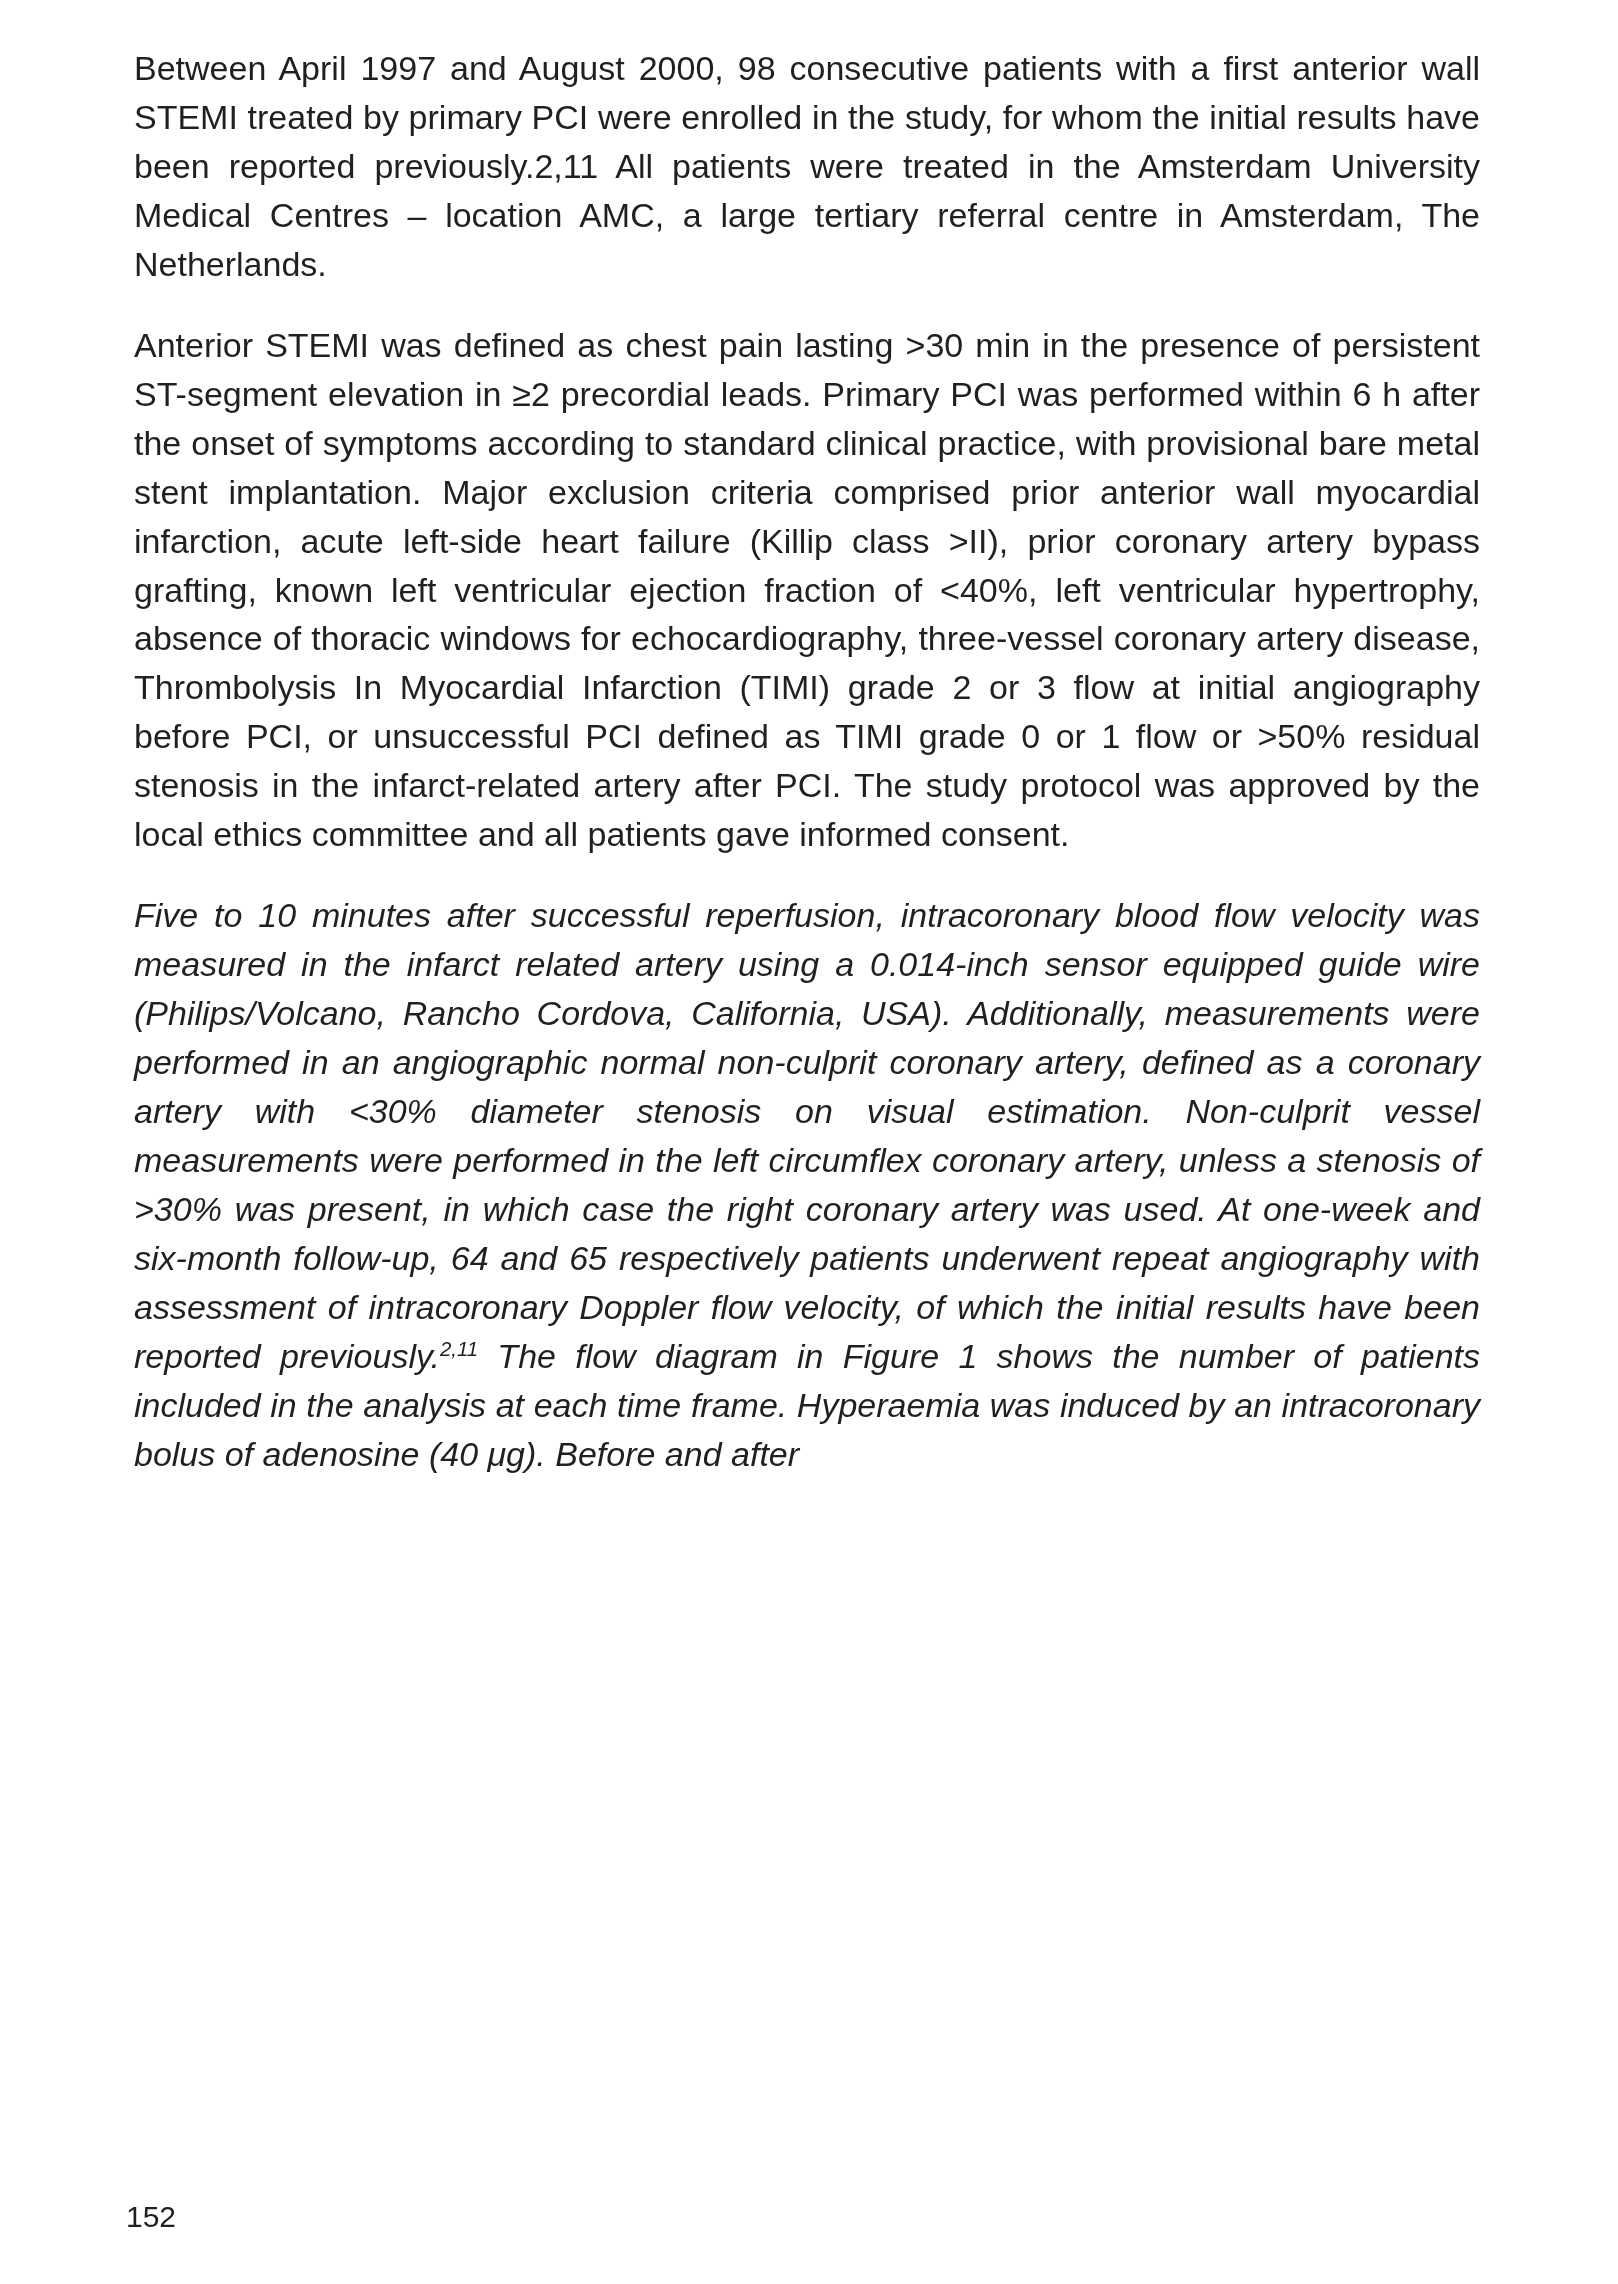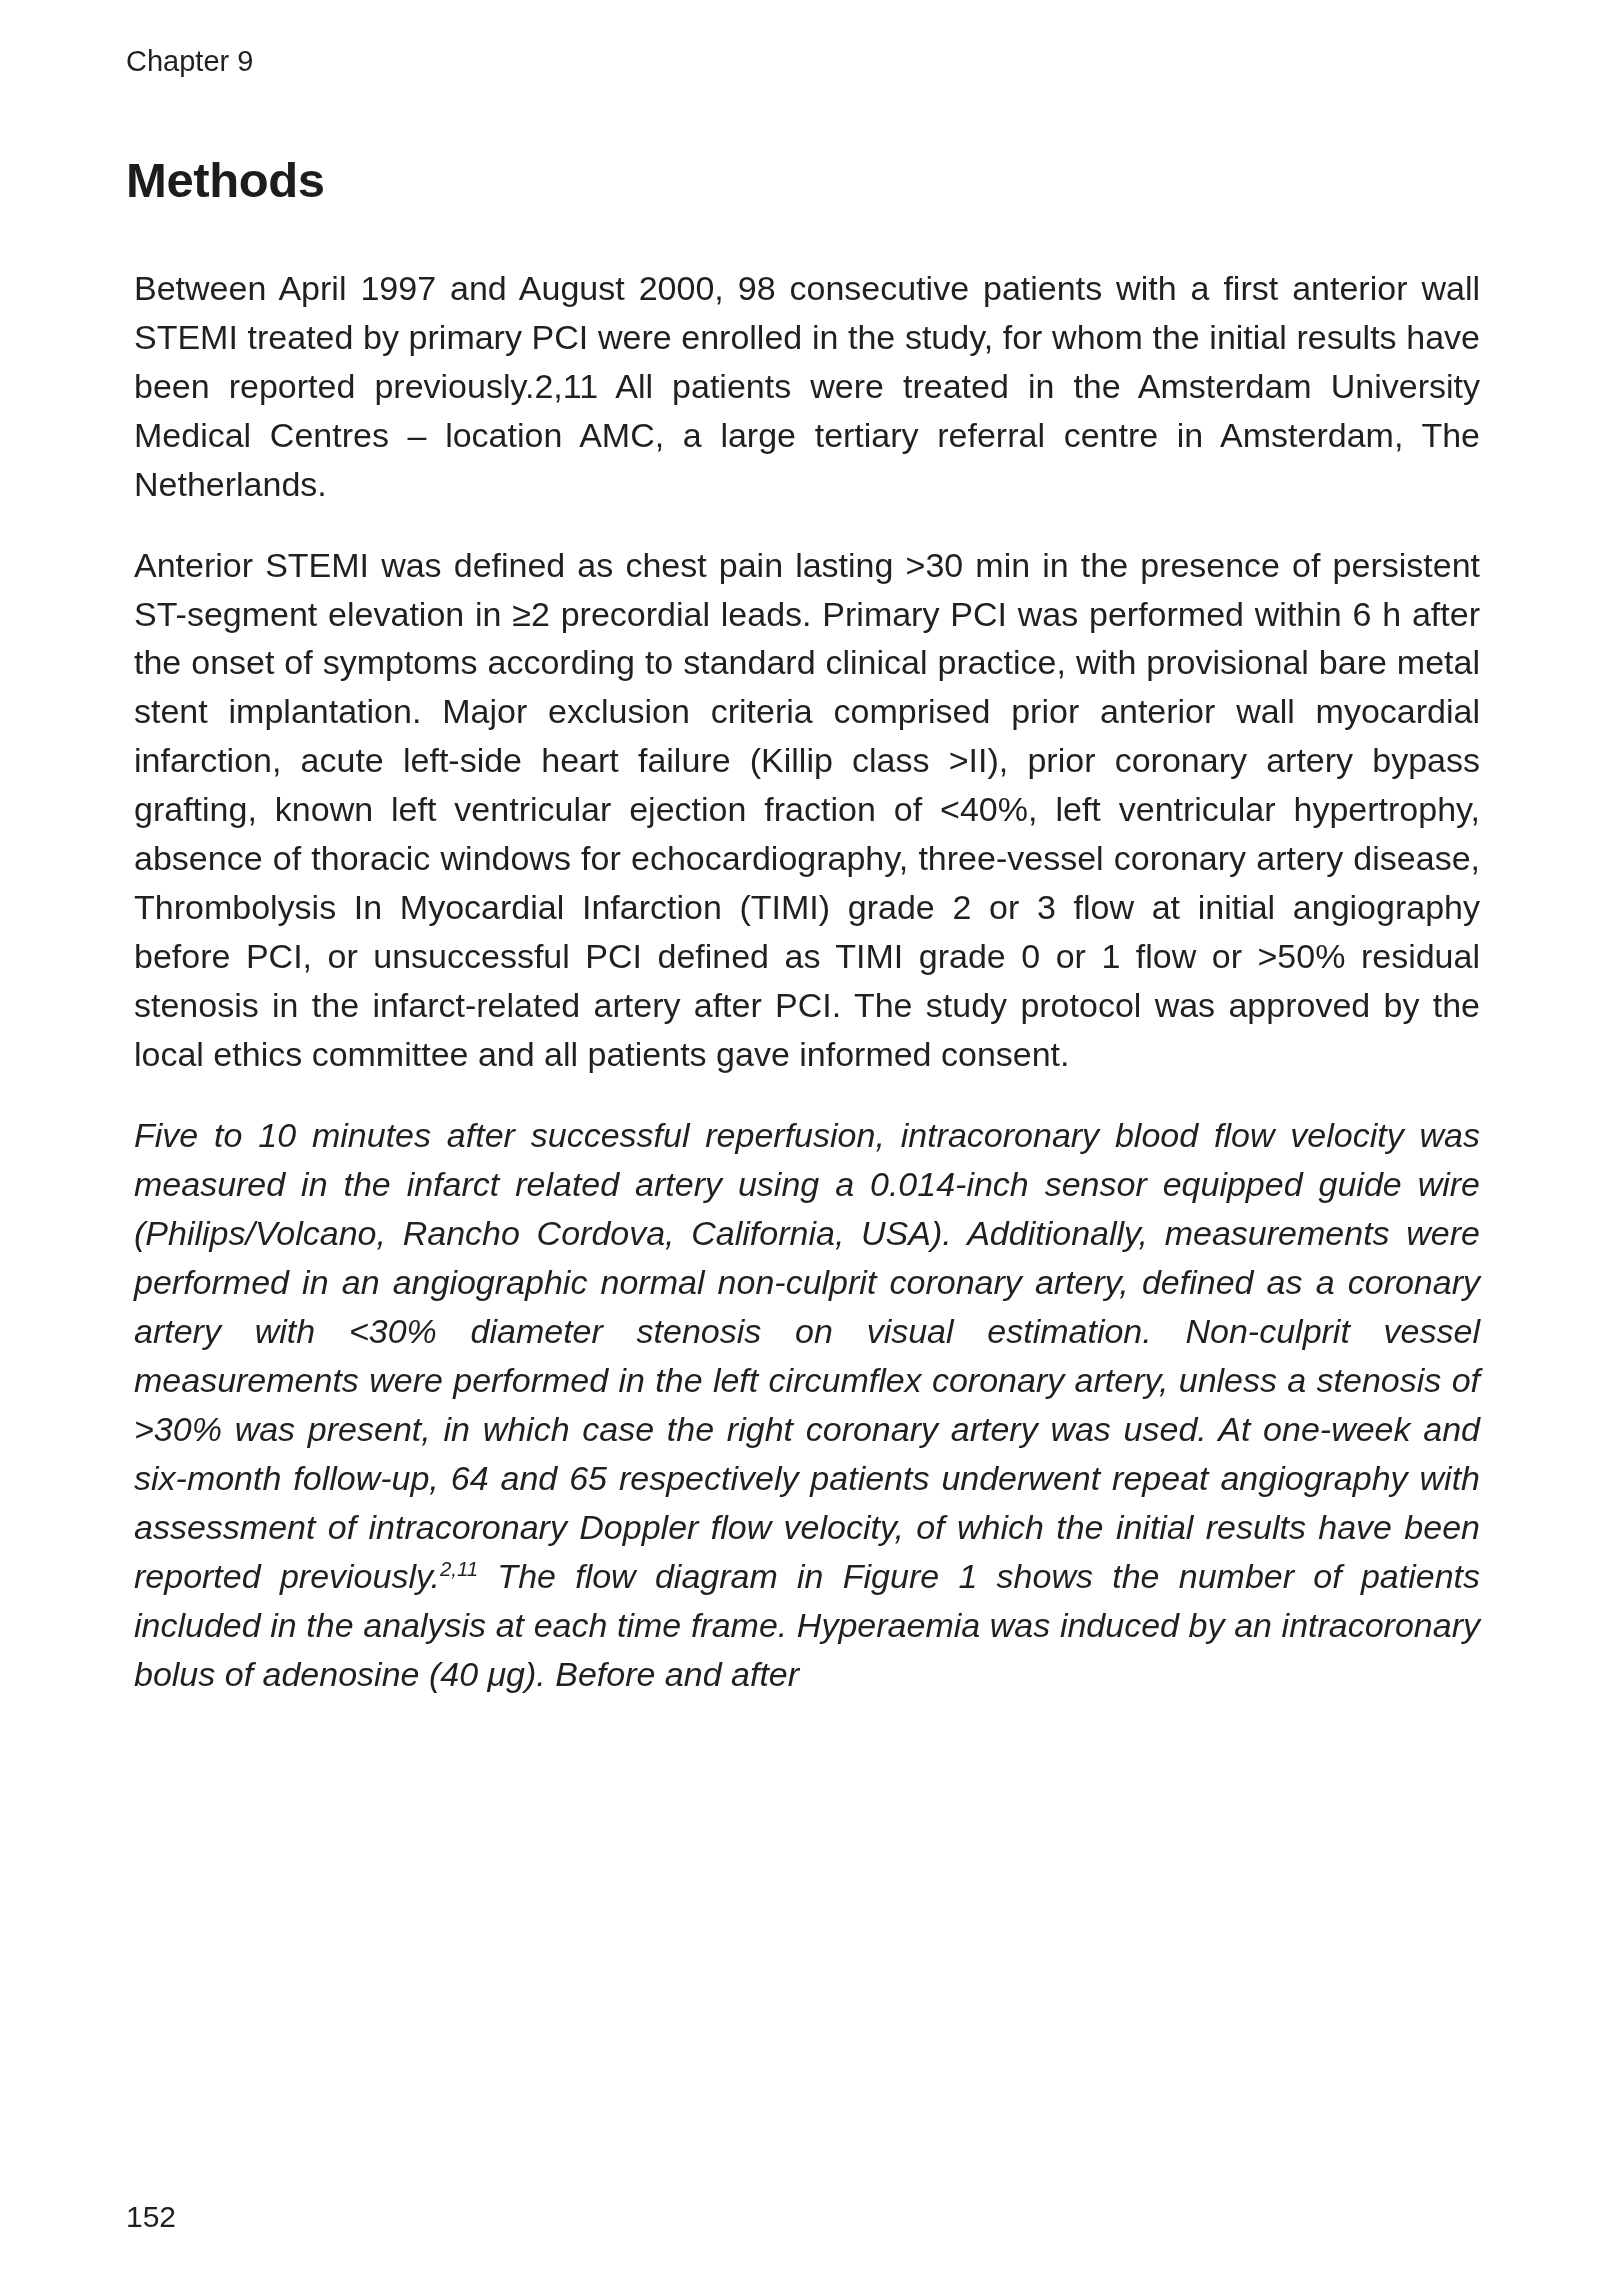--- a/index.html
+++ b/index.html
@@ -72,7 +72,6 @@
 <div class="page">
   <div class="content">
 
-    <div class="chapter-label">Chapter 9</div>
 
     <h1 class="page-title">Methods</h1>
 

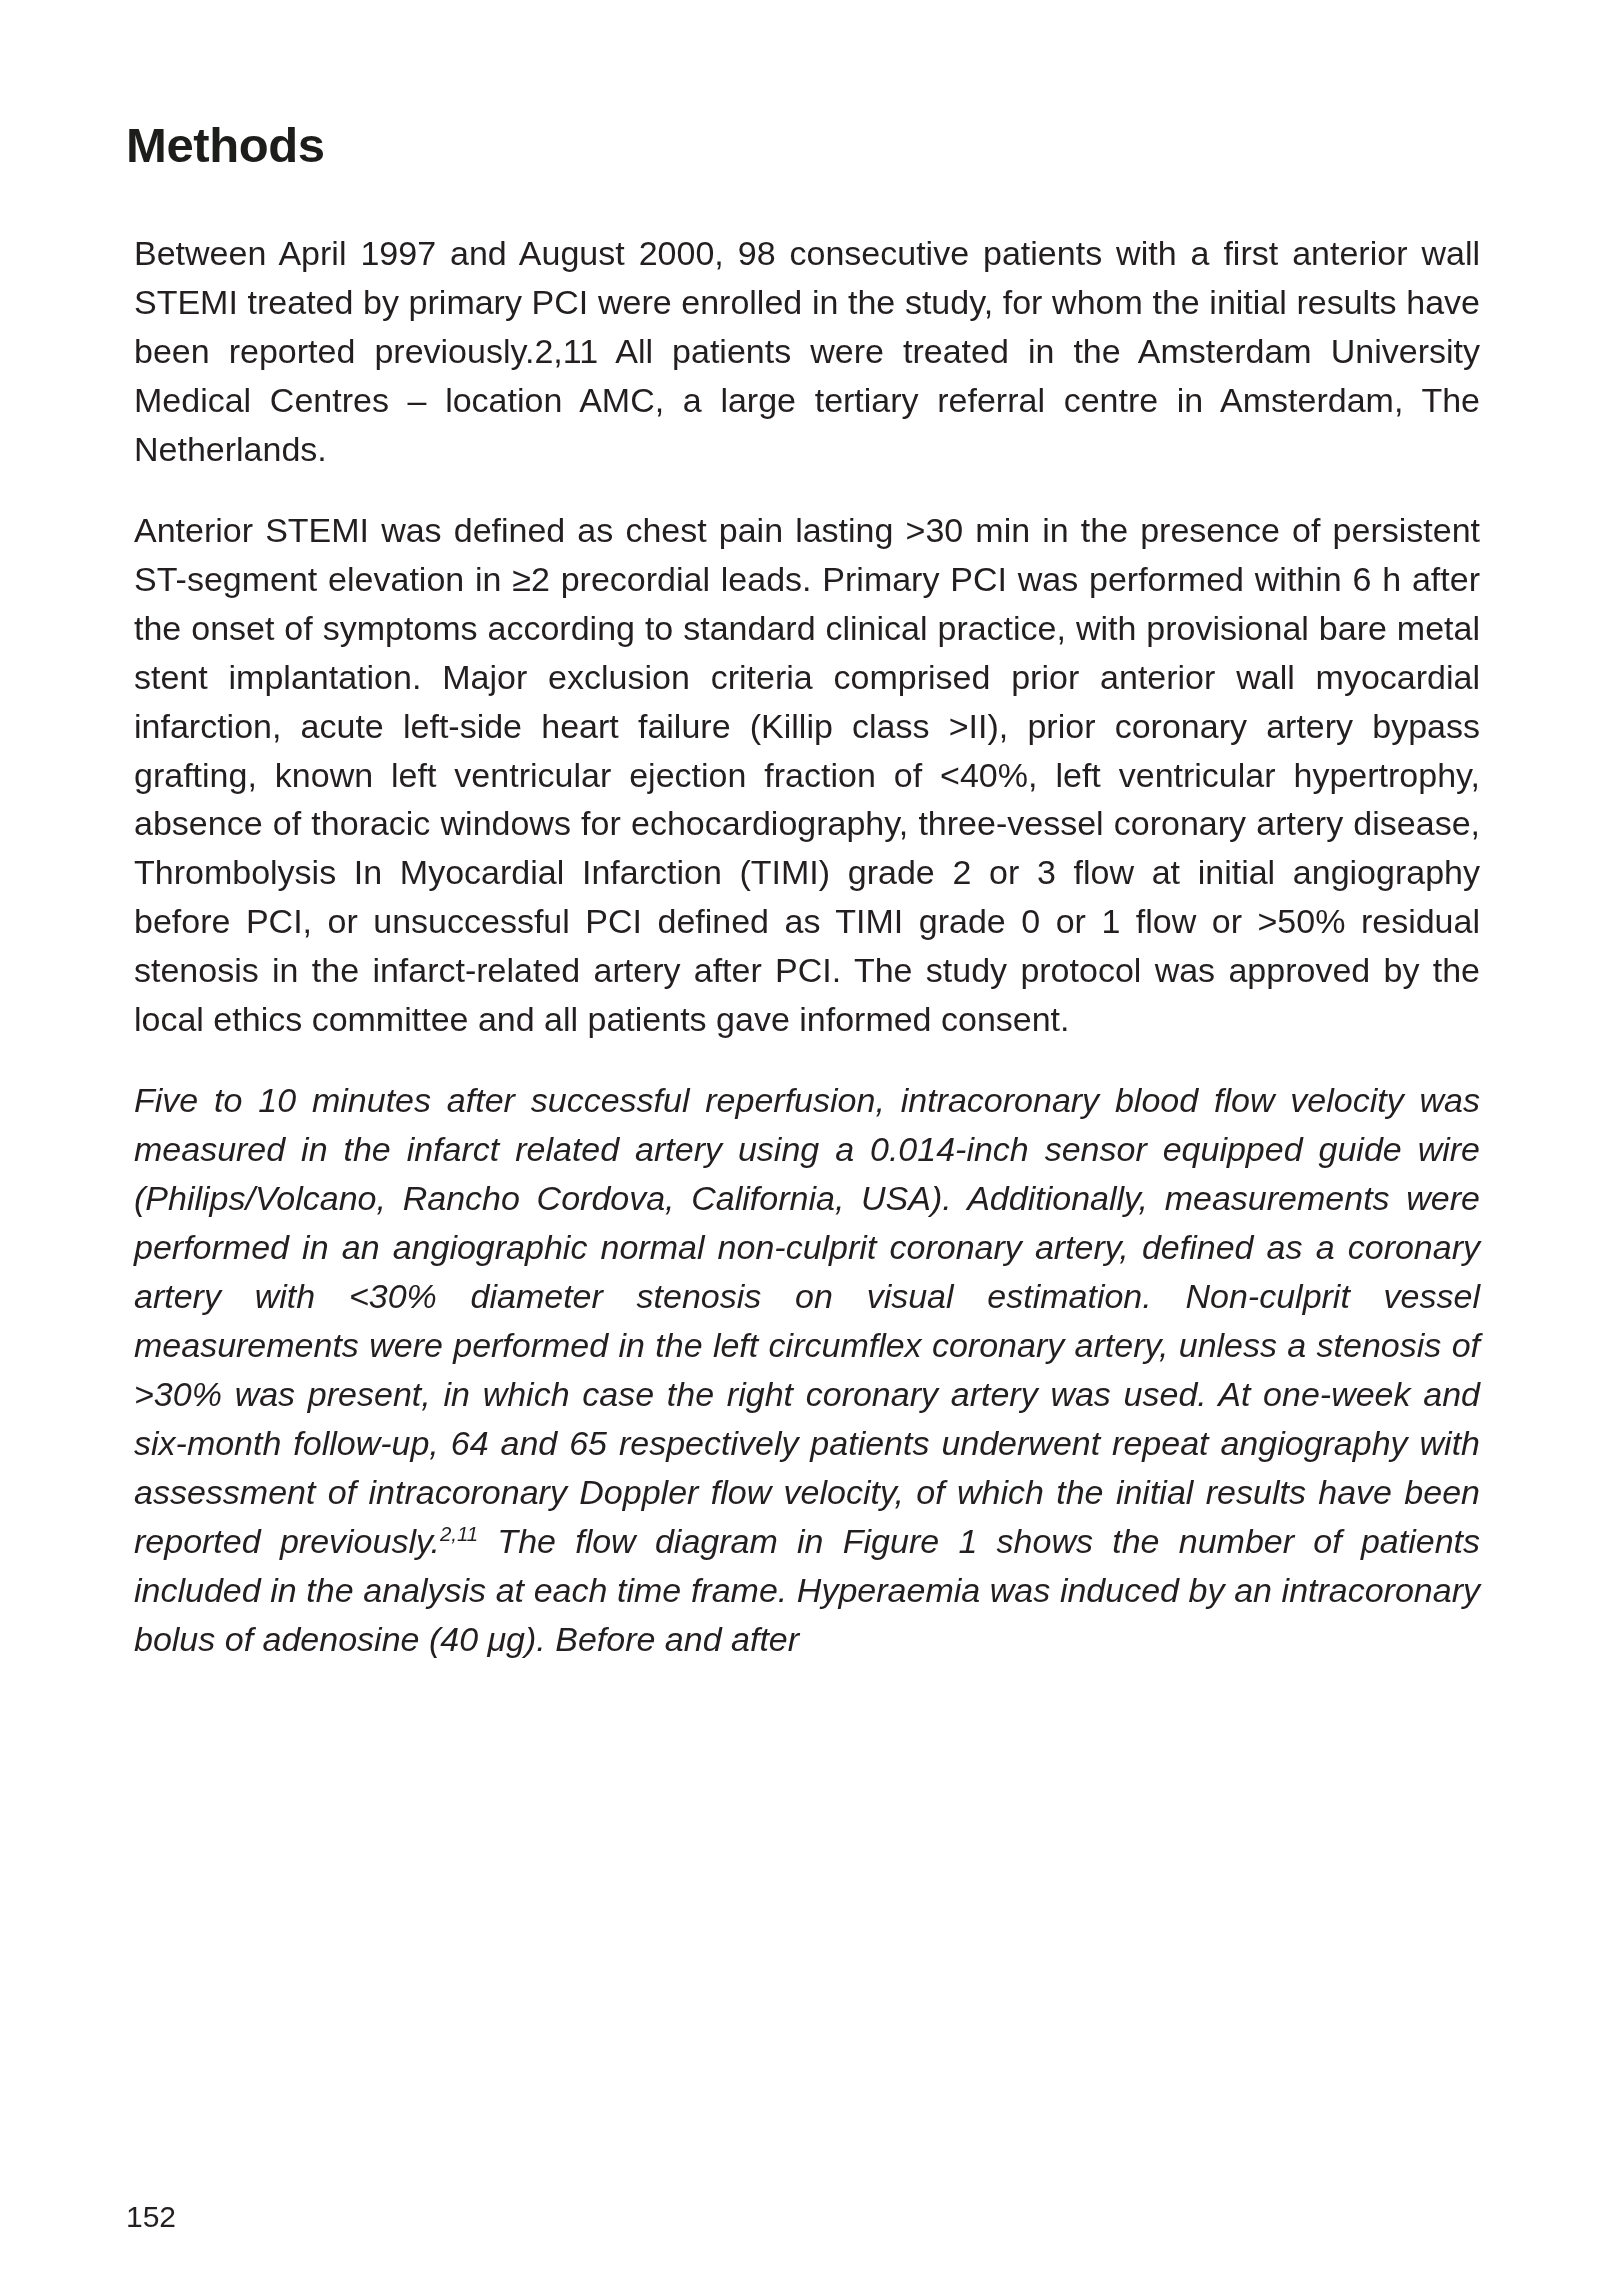--- a/index.html
+++ b/index.html
@@ -73,7 +73,6 @@
   <div class="content">
 
 
-    <h1 class="page-title">Methods</h1>
 
     <p class="body-text">Between April 1997 and August 2000, 98 consecutive patients with a first anterior wall STEMI treated by primary PCI were enrolled in the study, for whom the initial results have been reported previously.2,11 All patients were treated in the Amsterdam University Medical Centres – location AMC, a large tertiary referral centre in Amsterdam, The Netherlands.</p>
 

